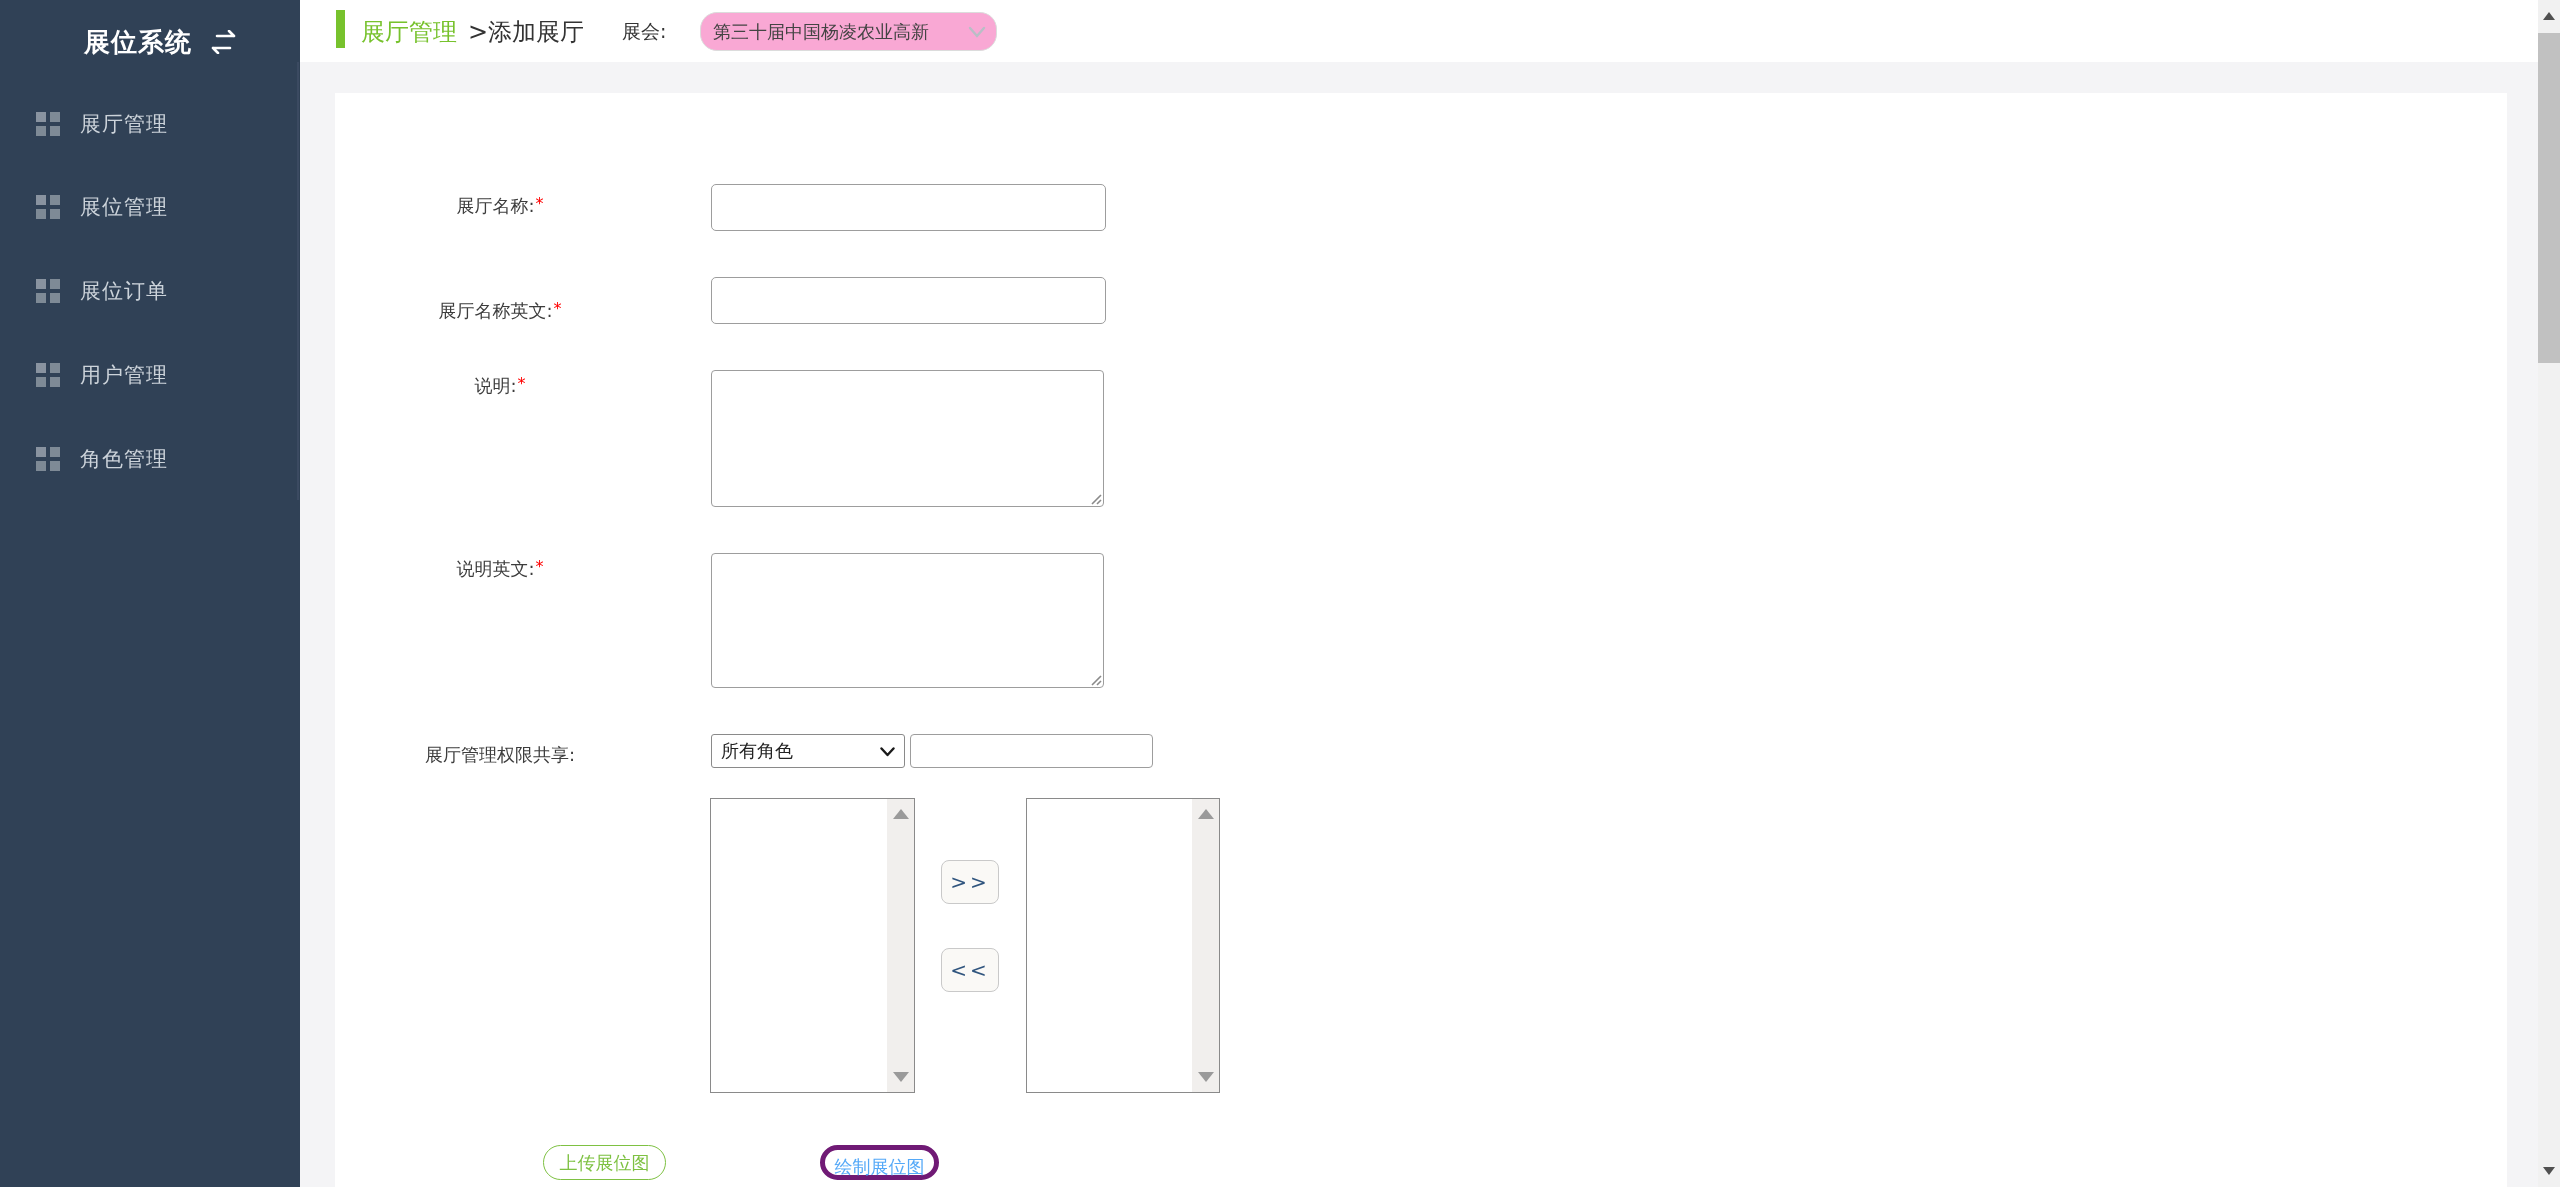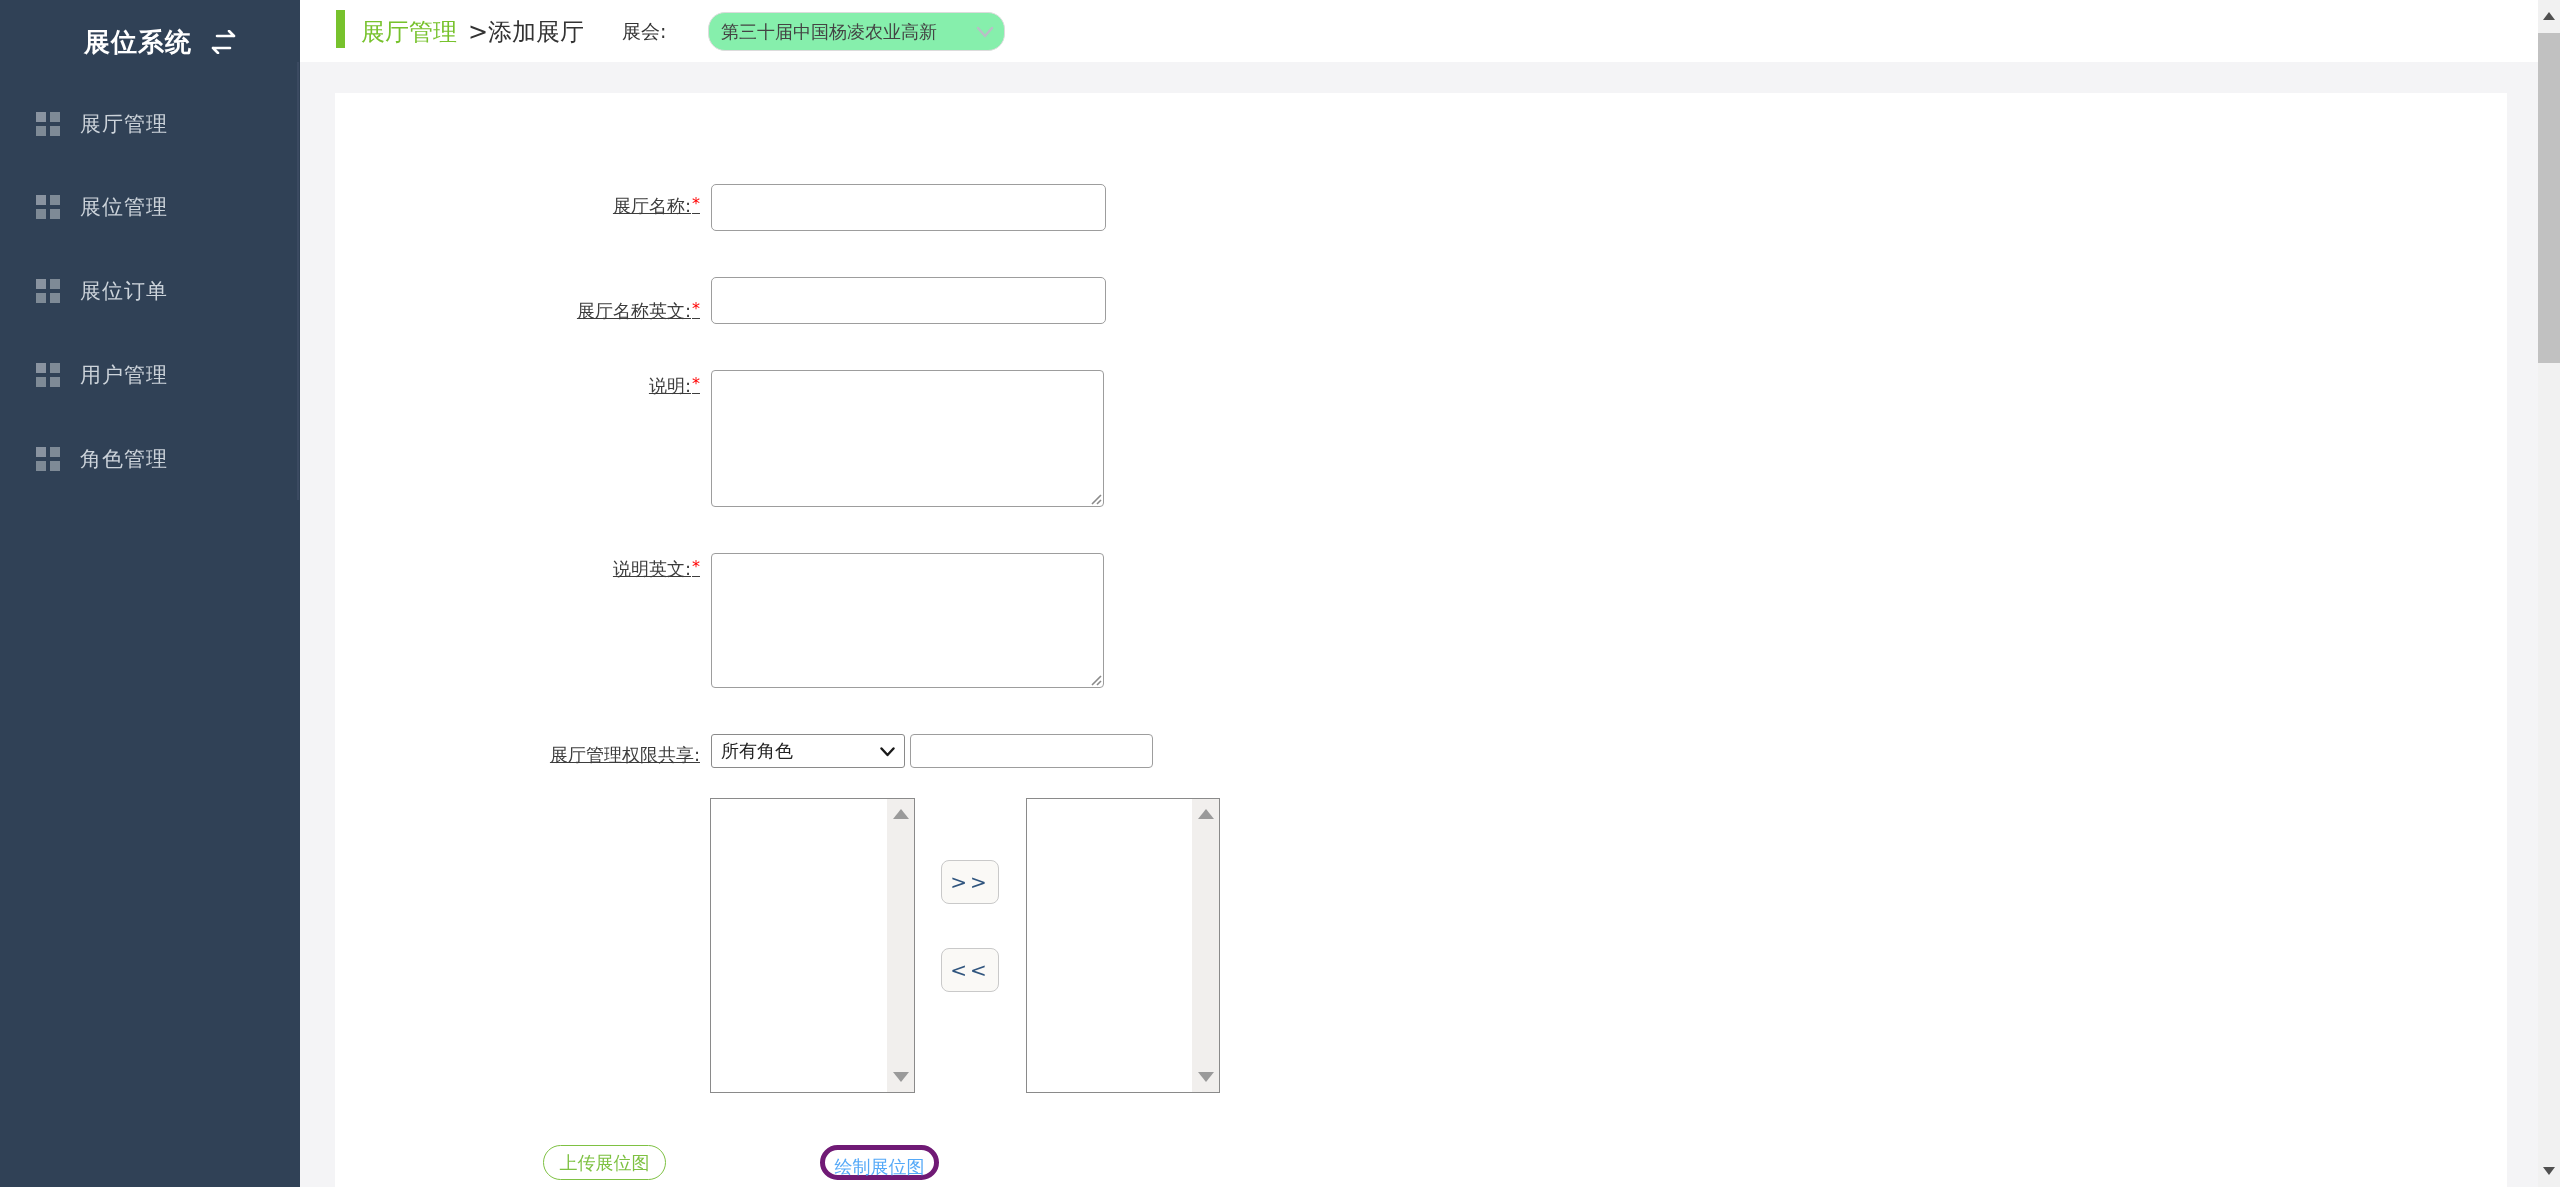--- a/index.html
+++ b/index.html
@@ -26,8 +26,8 @@
   .crumb-section { position:absolute; left:61px; top:16px; font-size:24px; color:#77c22d; cursor:pointer; }
   .crumb-current { position:absolute; left:168px; top:16px; font-size:24px; color:#333333; }
   .expo-label { position:absolute; left:322px; top:19px; font-size:19px; color:#333333; }
-  .expo-select { position:absolute; left:400px; top:12px; width:297px; height:39px; background:#86efac;
-    border:1px solid #dcdcdc; border-radius:17px; display:flex; align-items:center; cursor:pointer; overflow:hidden;margin-left:8px; }
+  .expo-select { position:absolute; left:400px; top:12px; width:297px; height:39px; background:#f9a8d4;
+    border:1px solid #dcdcdc; border-radius:17px; display:flex; align-items:center; cursor:pointer; overflow:hidden; }
   .expo-select-value { margin-left:12px; font-size:18px; color:#444; white-space:nowrap; width:262px; overflow:hidden; }
   .expo-chevron { position:absolute; right:10px; top:13px; }
 

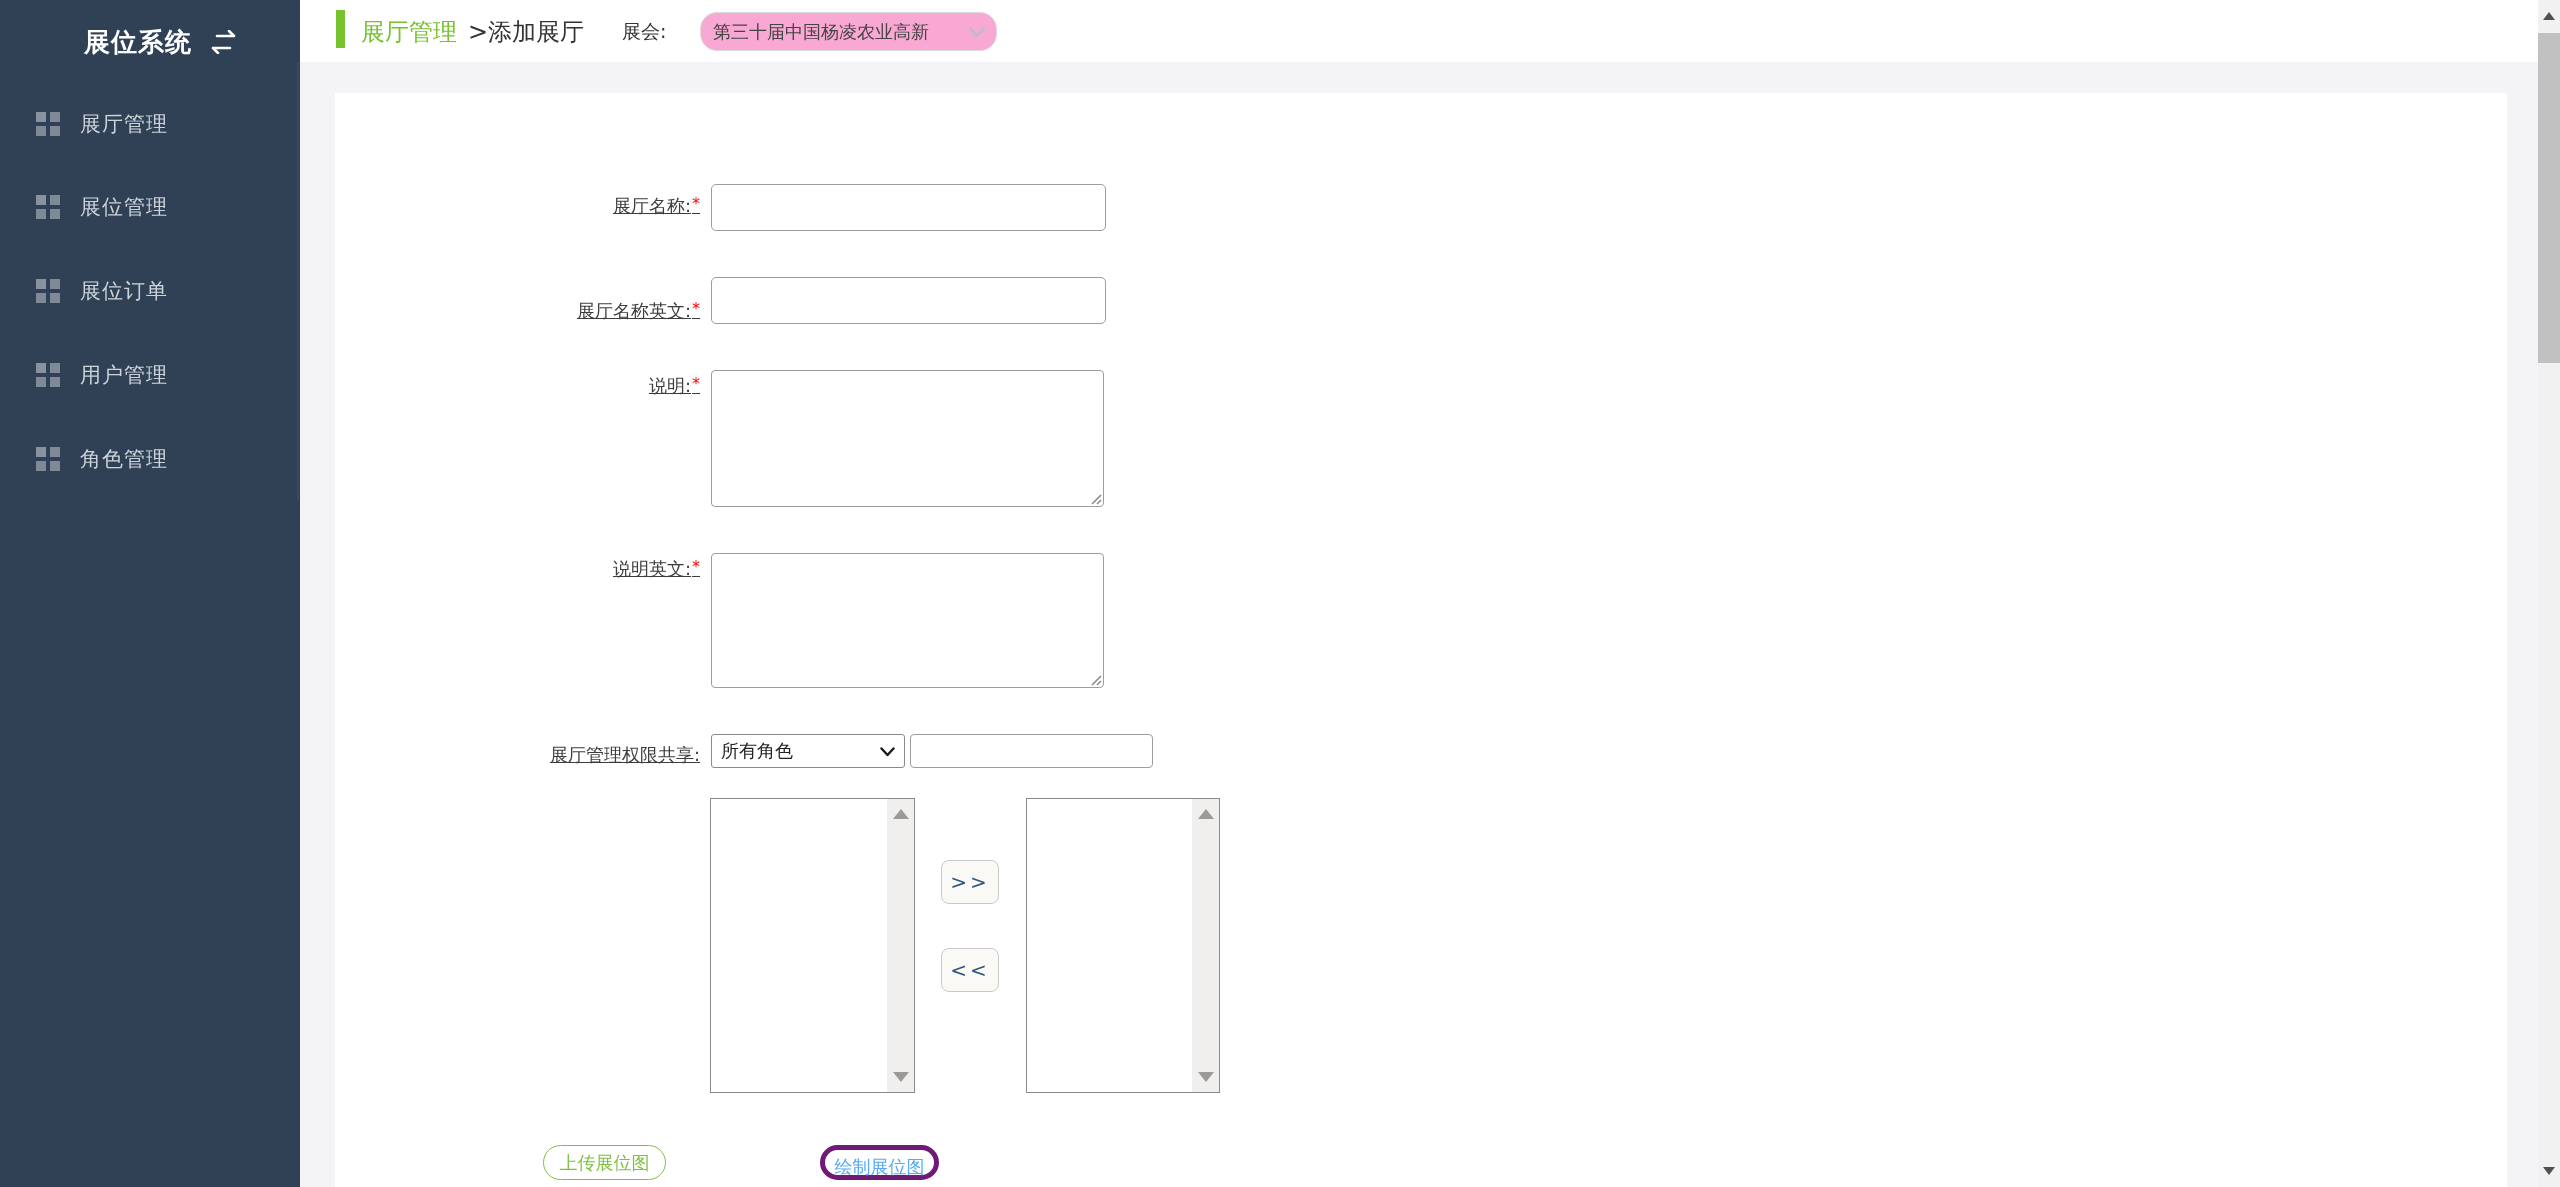--- a/index.html
+++ b/index.html
@@ -36,8 +36,8 @@
   .card { position:absolute; left:335px; top:93px; width:2172px; height:1100px; background:#ffffff; }
 
   
-  .f-label { position:absolute; left:300px; width:400px; text-align:right;
-    font-size:18px; color:#3d3d3d;text-decoration:underline; }
+  .f-label { position:absolute; left:300px; width:400px; text-align:center;
+    font-size:18px; color:#3d3d3d; }
   .req { color:#ff0000; font-size:16px; position:relative; top:-3px; margin-left:1px; }
   .txt-input { position:absolute; background:#fff; border:1px solid #9d9d9d; border-radius:5px;
     font-size:18px; color:#333; padding:0 10px; outline:none; }

